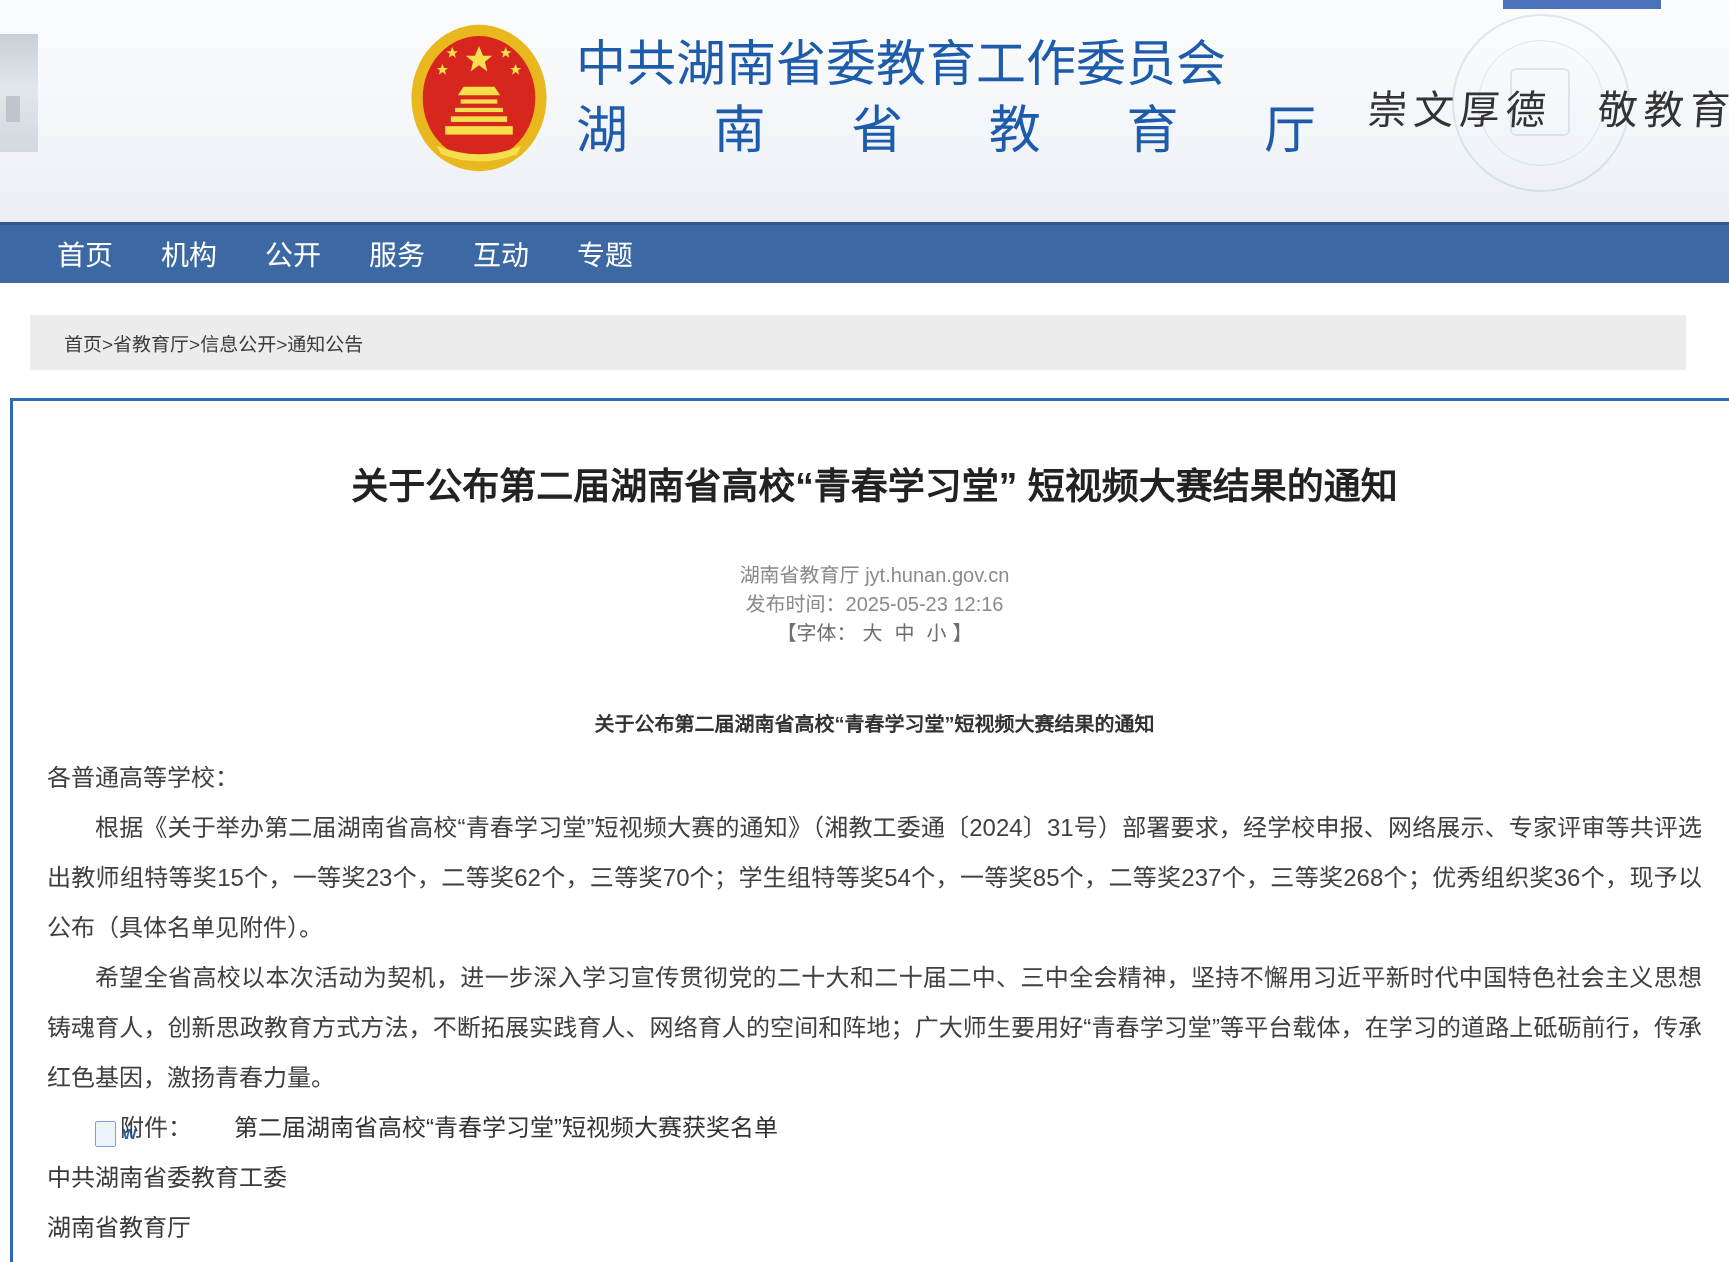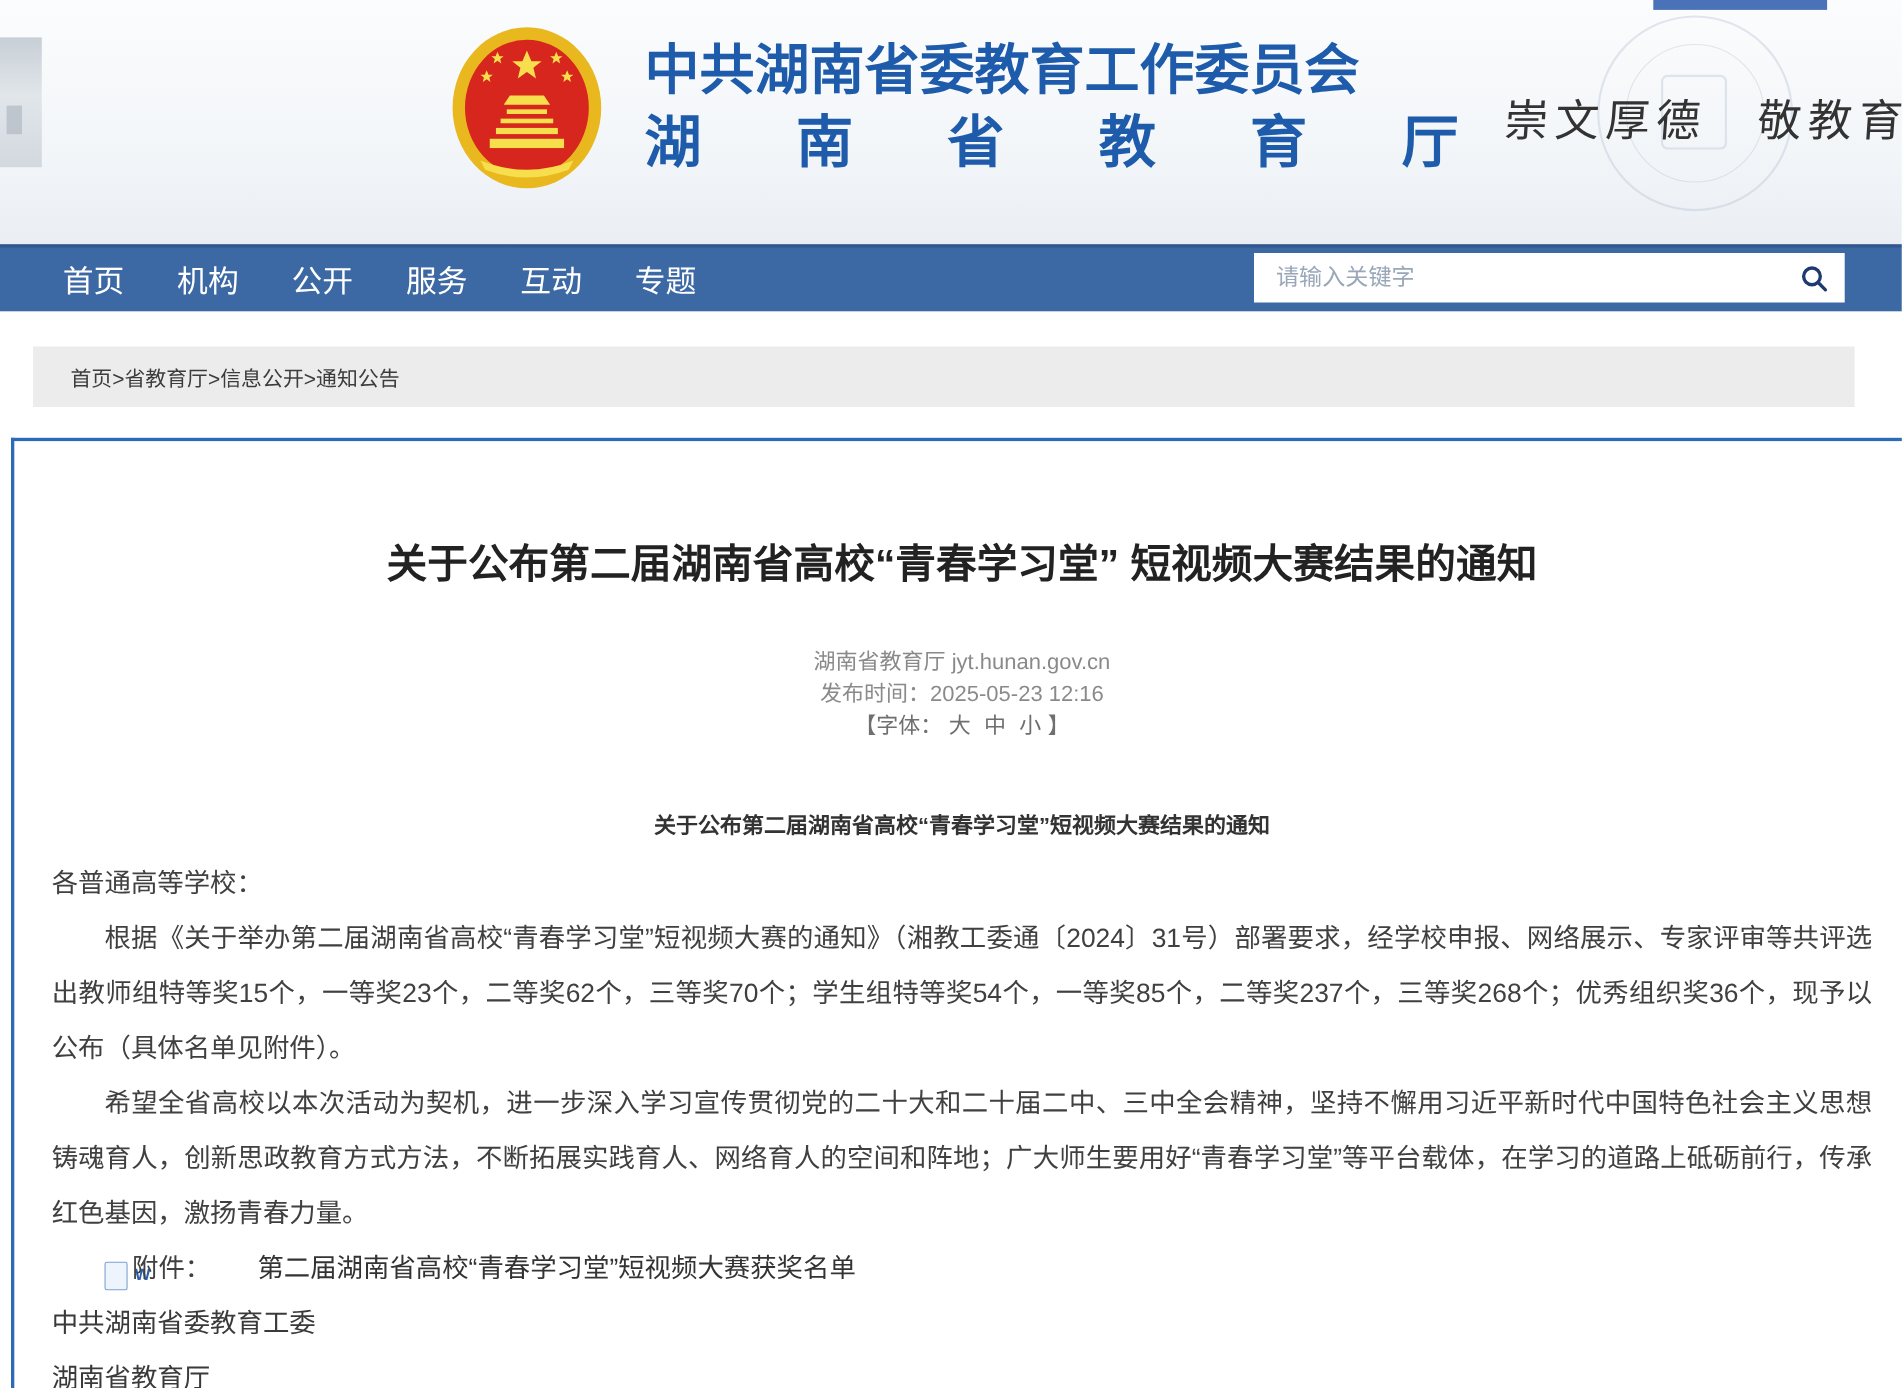--- a/index.html
+++ b/index.html
@@ -17,7 +17,7 @@
 
   .brand { position:absolute; left:408px; top:22px; display:flex; align-items:center; }
   .emblem { width:142px; height:152px; flex:0 0 auto; }
-  .brand-text { margin-left:36px; color:#1e5cab; font-weight:bold; }
+  .brand-text { margin-left:26px; color:#1e5cab; font-weight:normal; }
   .brand-line1 { font-size:50px; letter-spacing:0px; line-height:64px; }
   .brand-line2 { font-size:52px; line-height:68px; width:740px; text-align:justify; text-align-last:justify; }
 

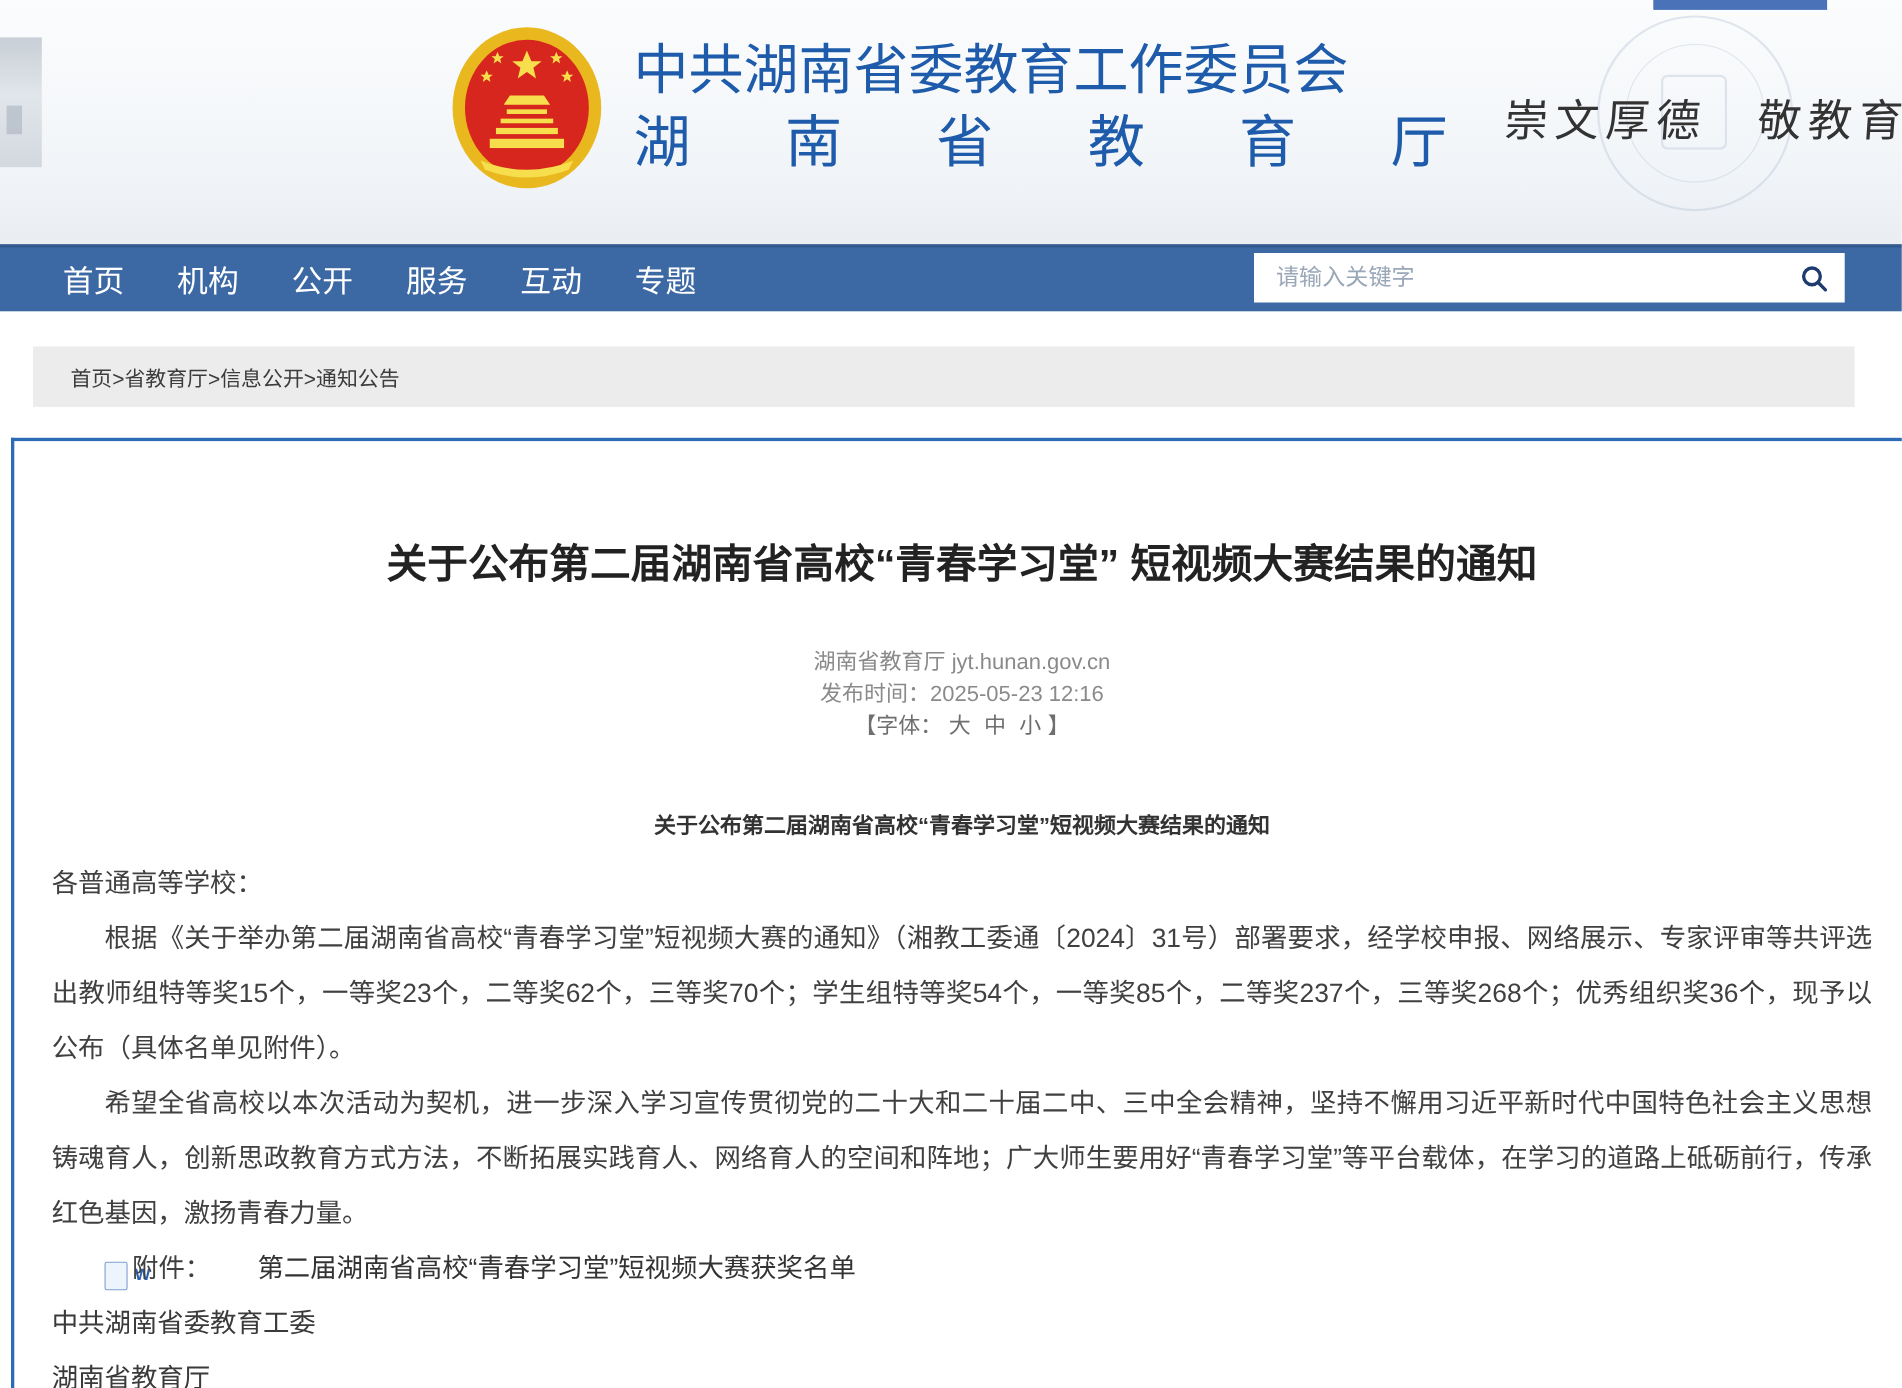--- a/index.html
+++ b/index.html
@@ -121,15 +121,6 @@
       <a class="nav-item">互动</a>
       <a class="nav-item">专题</a>
     </div>
-    <div class="search-box">
-      <input class="search-input" type="text" placeholder="请输入关键字" style="">
-      <button class="search-btn">
-        <svg width="28" height="28" viewBox="0 0 24 24" fill="none" stroke="#1f3a6e" stroke-width="2.6" stroke-linecap="round">
-          <circle cx="10.5" cy="10.5" r="6.5"></circle>
-          <line x1="15.5" y1="15.5" x2="21" y2="21"></line>
-        </svg>
-      </button>
-    </div>
   </nav>
 
   <div class="breadcrumb-bar">

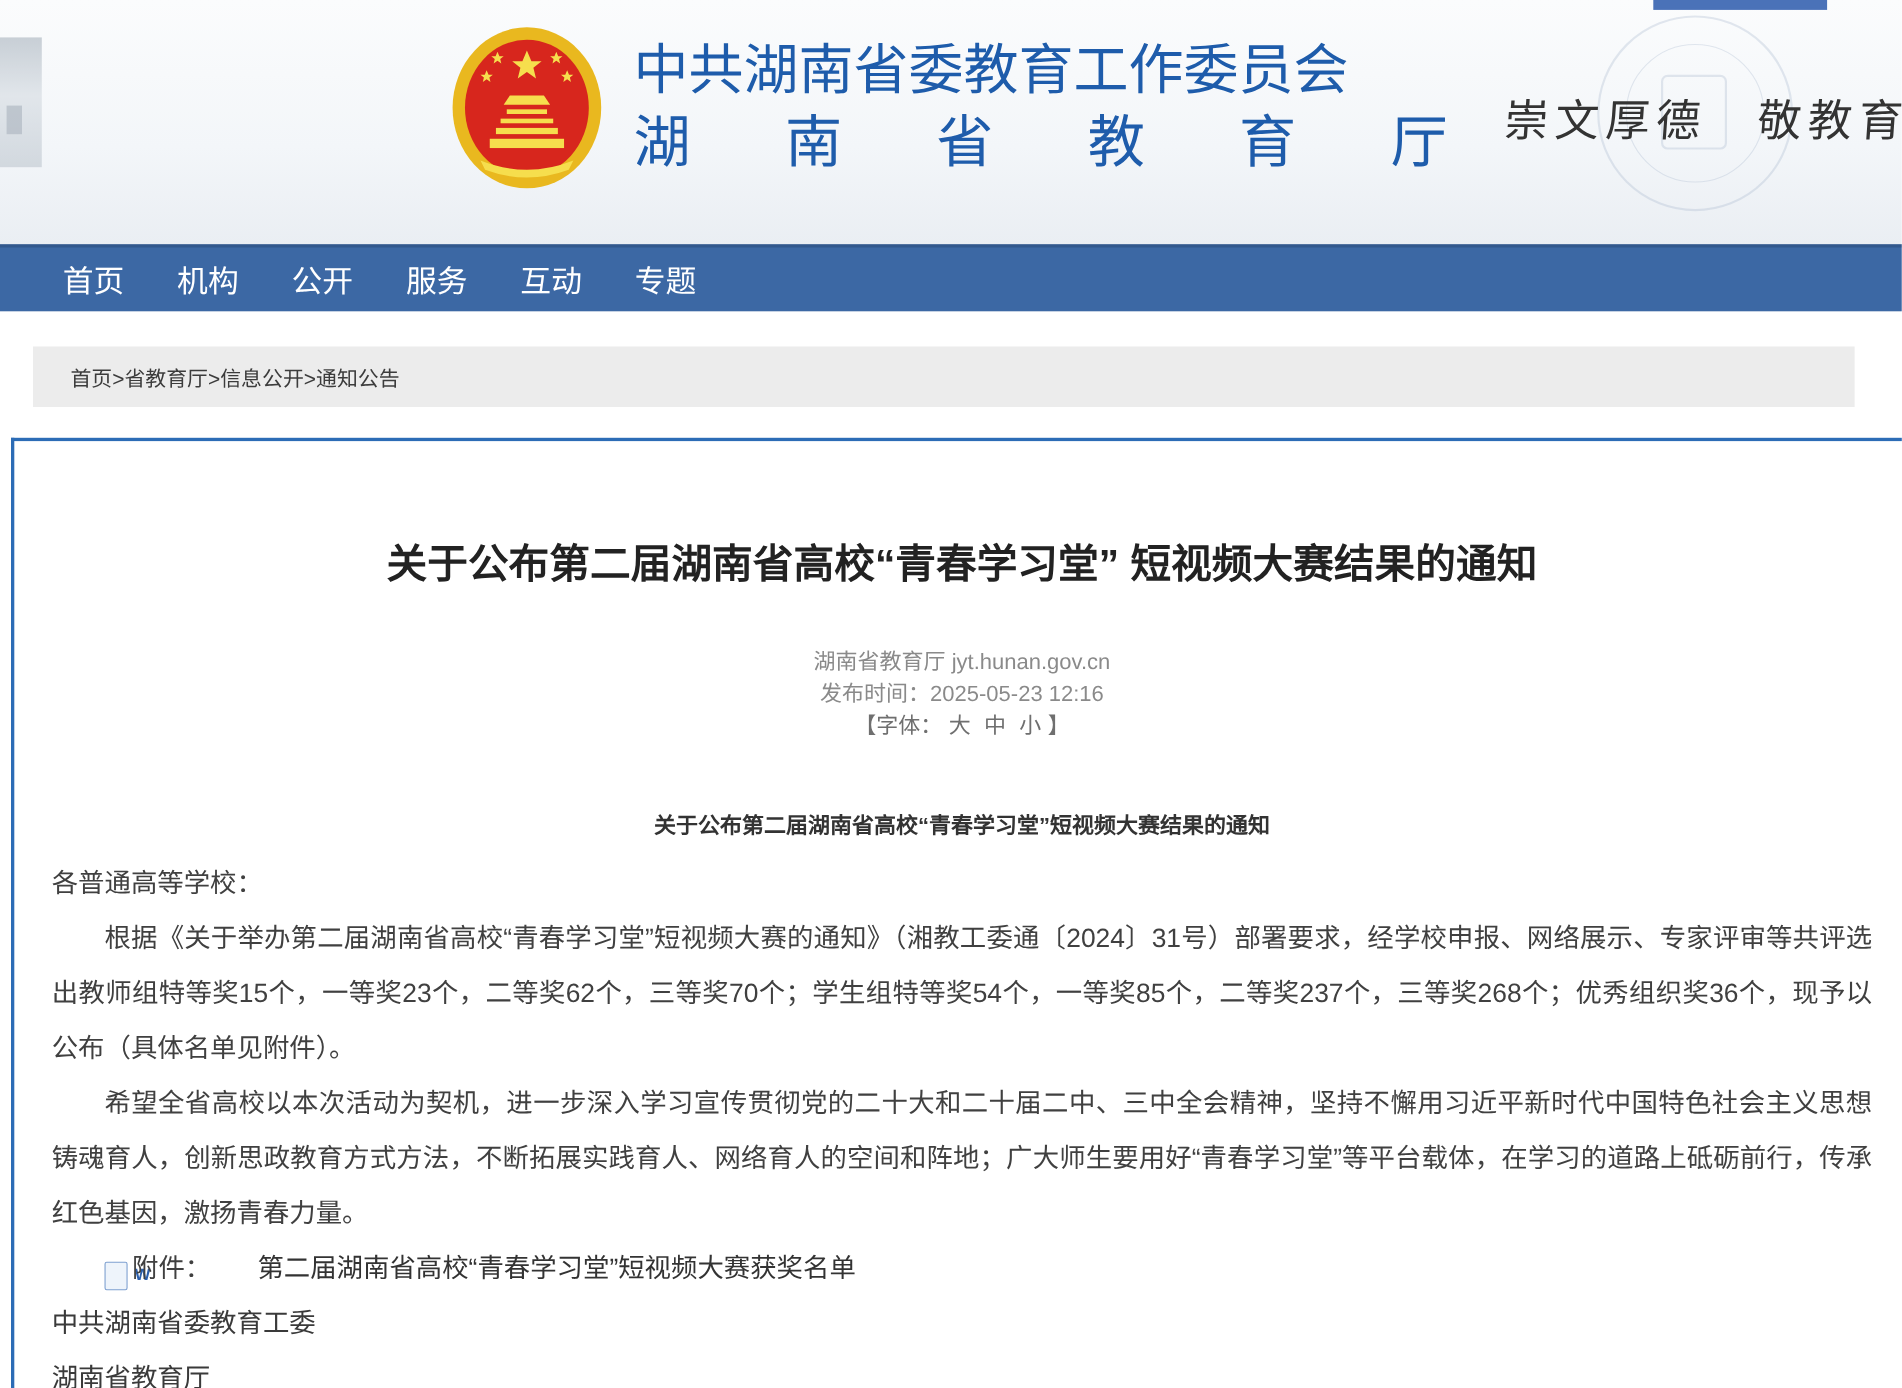--- a/index.html
+++ b/index.html
@@ -52,7 +52,7 @@
   .content-box { position:absolute; left:10px; top:398px; width:1735px; height:880px;
     background:#fff; border:3px solid #2c6cb6; border-right:none; border-bottom:none;
     padding:64px 43px 0 34px; }
-  .article-title { text-align:center; font-size:37px; font-weight:bold; color:#222; line-height:44px;margin-top:26px; }
+  .article-title { text-align:center; font-size:37px; font-weight:bold; color:#222; line-height:44px; }
   .article-meta { margin-top:50px; display:flex; justify-content:center; align-items:center;
     column-gap:55px; font-size:20px; color:#8a8a8a;flex-direction:column; }
   .meta-fonts { color:#6f6f6f; }

